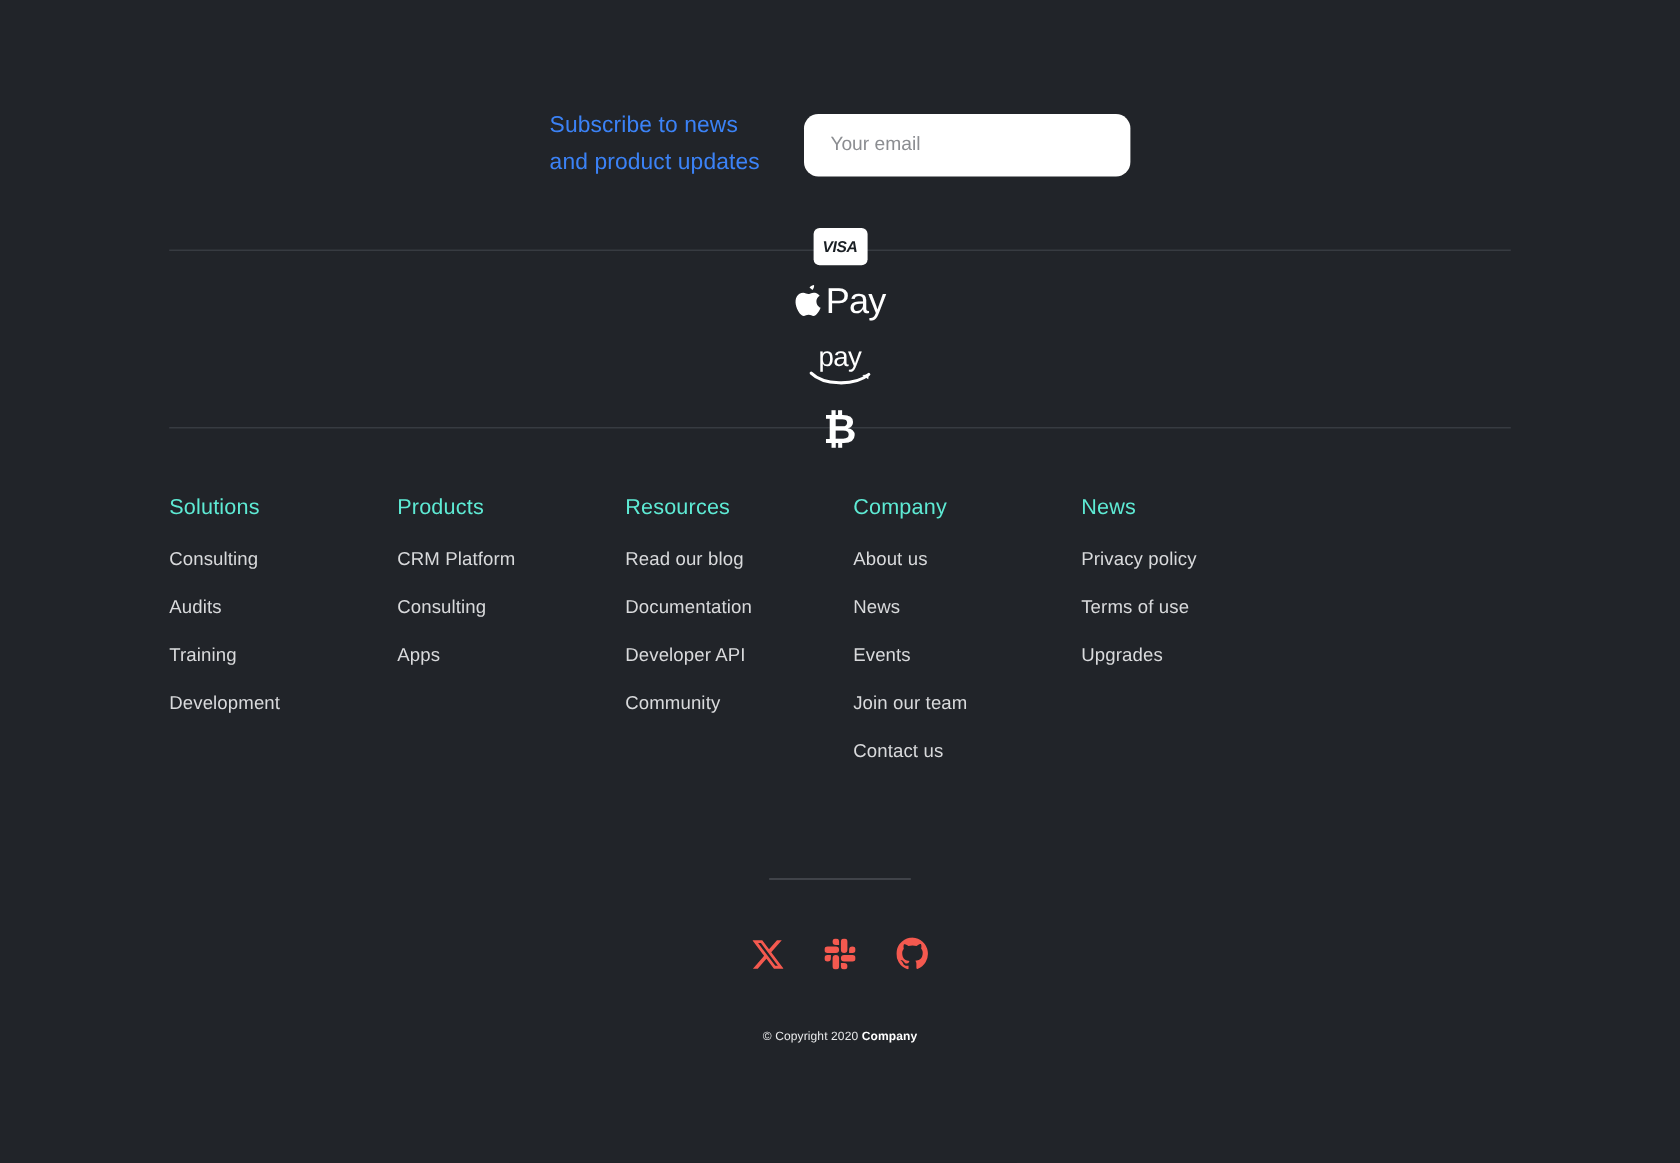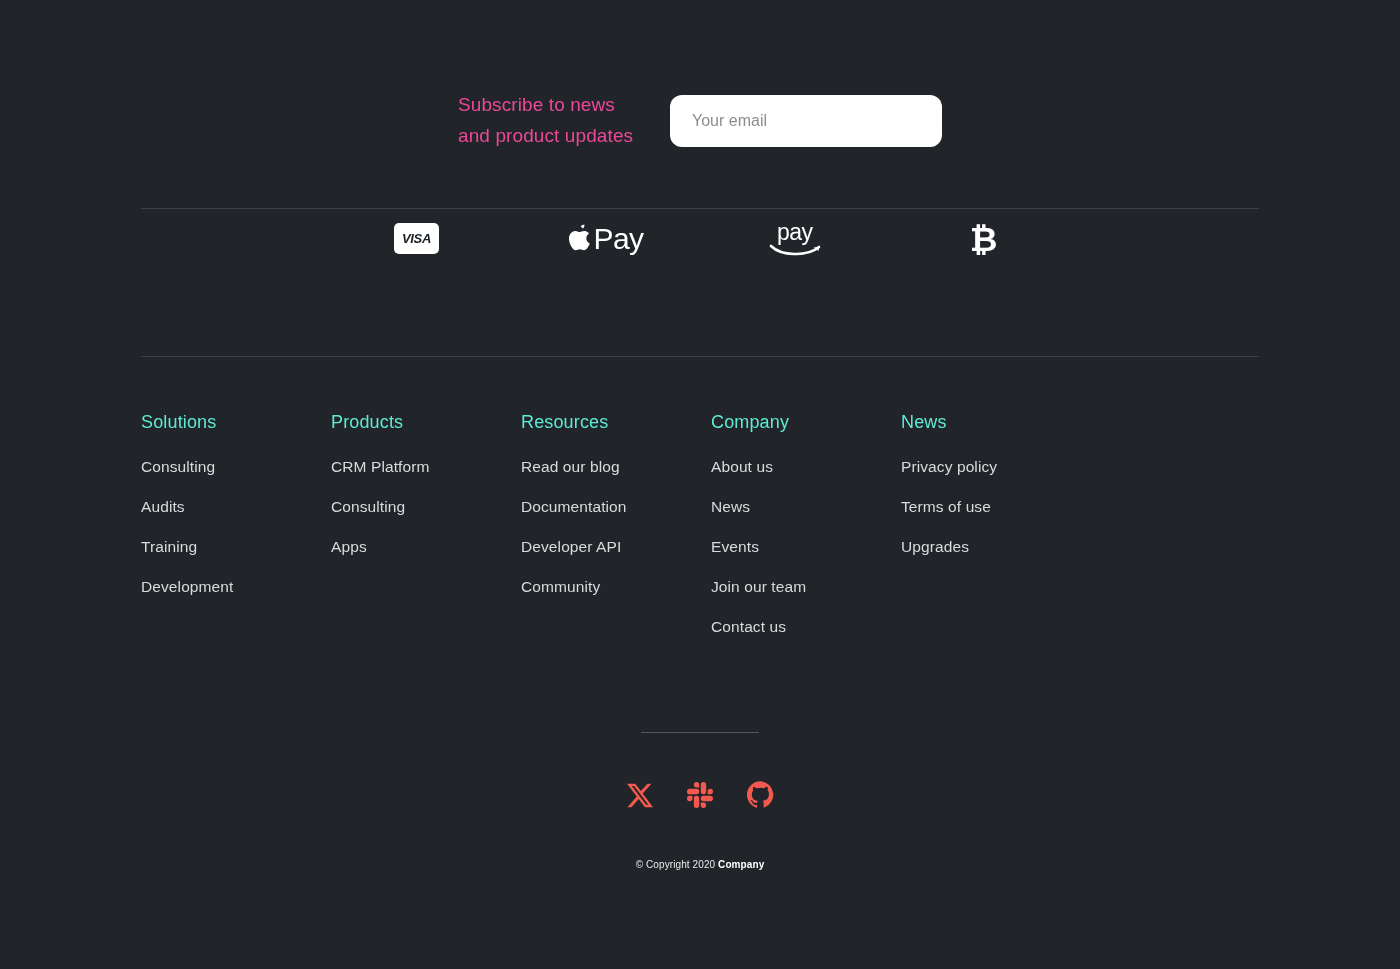--- a/index.html
+++ b/index.html
@@ -36,7 +36,7 @@
   }
 
   .subscribe-text {
-    color: #ec4899;
+    color: #3b82f6;
     font-size: 19px;
     line-height: 1.62;
     font-weight: 400;

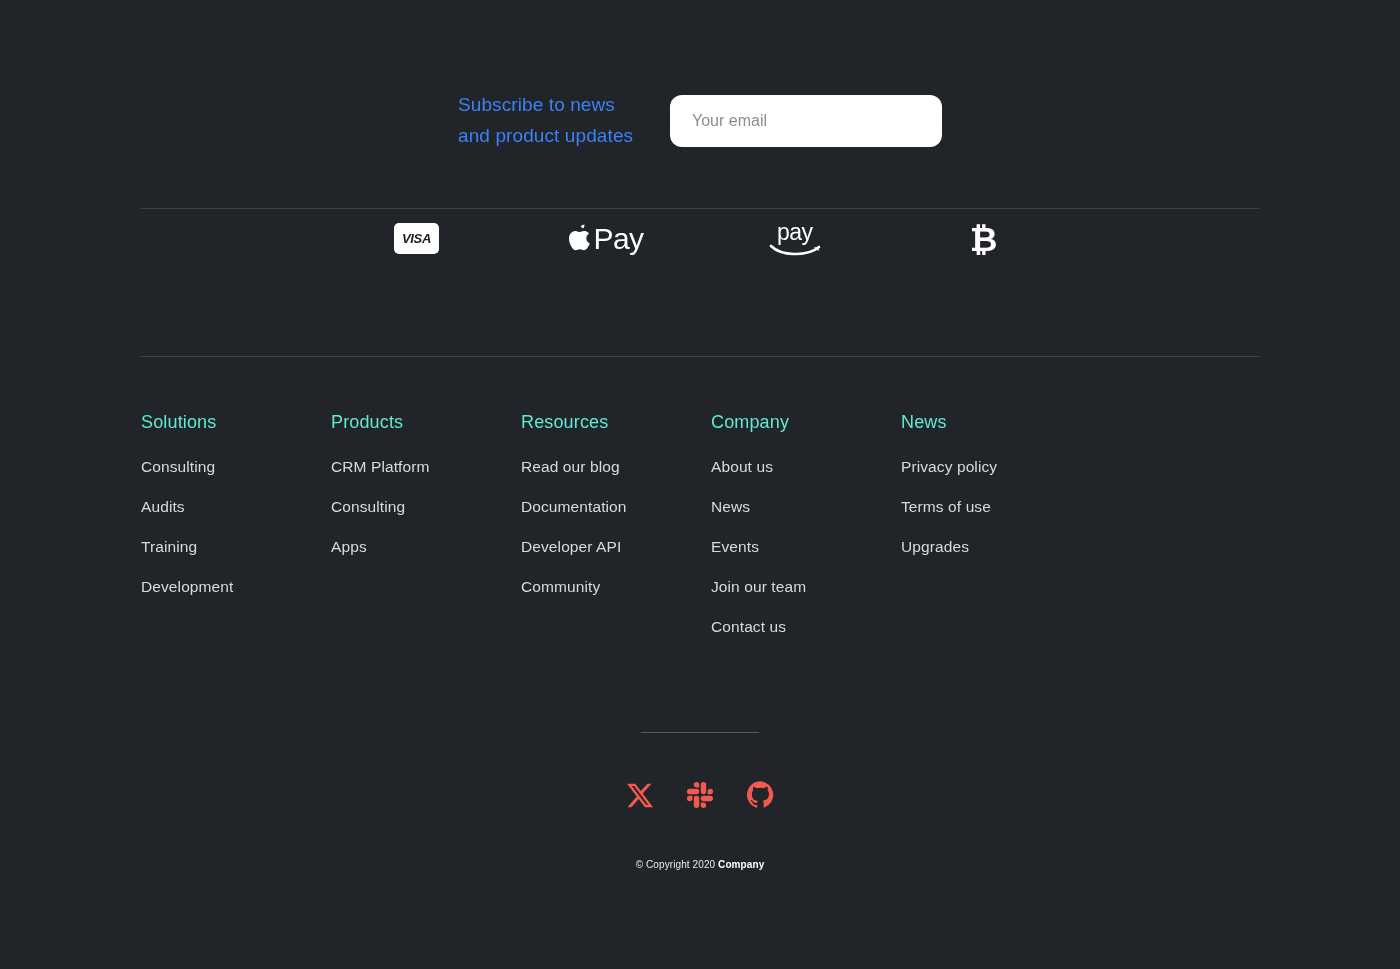--- a/index.html
+++ b/index.html
@@ -90,8 +90,10 @@
   .payments {
     height: 147px;
     display: flex;
+    align-items: center;
     justify-content: center;
     gap: 16px;
+    flex-direction: column;
   }
   .pay-item {
     width: 173px;

